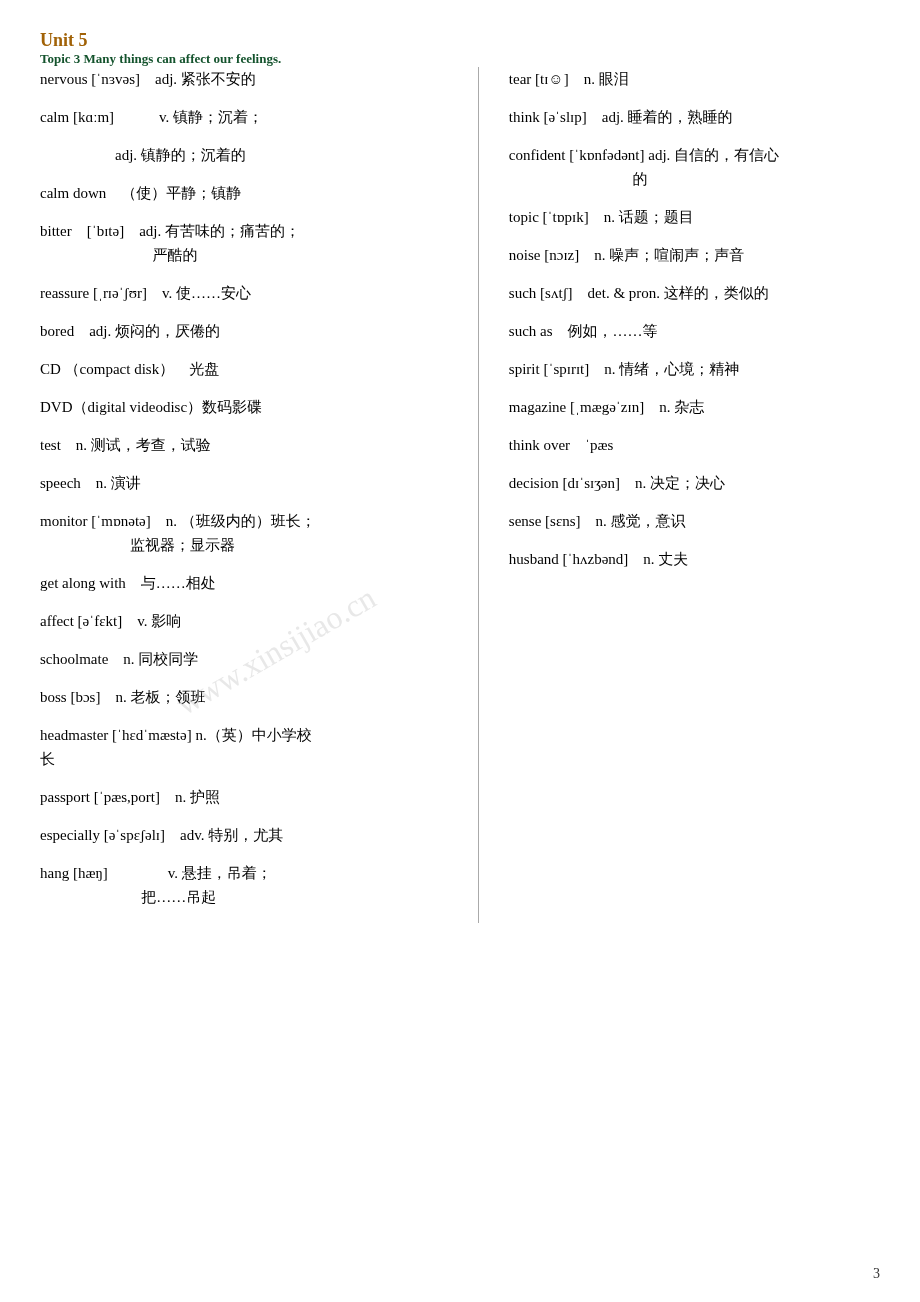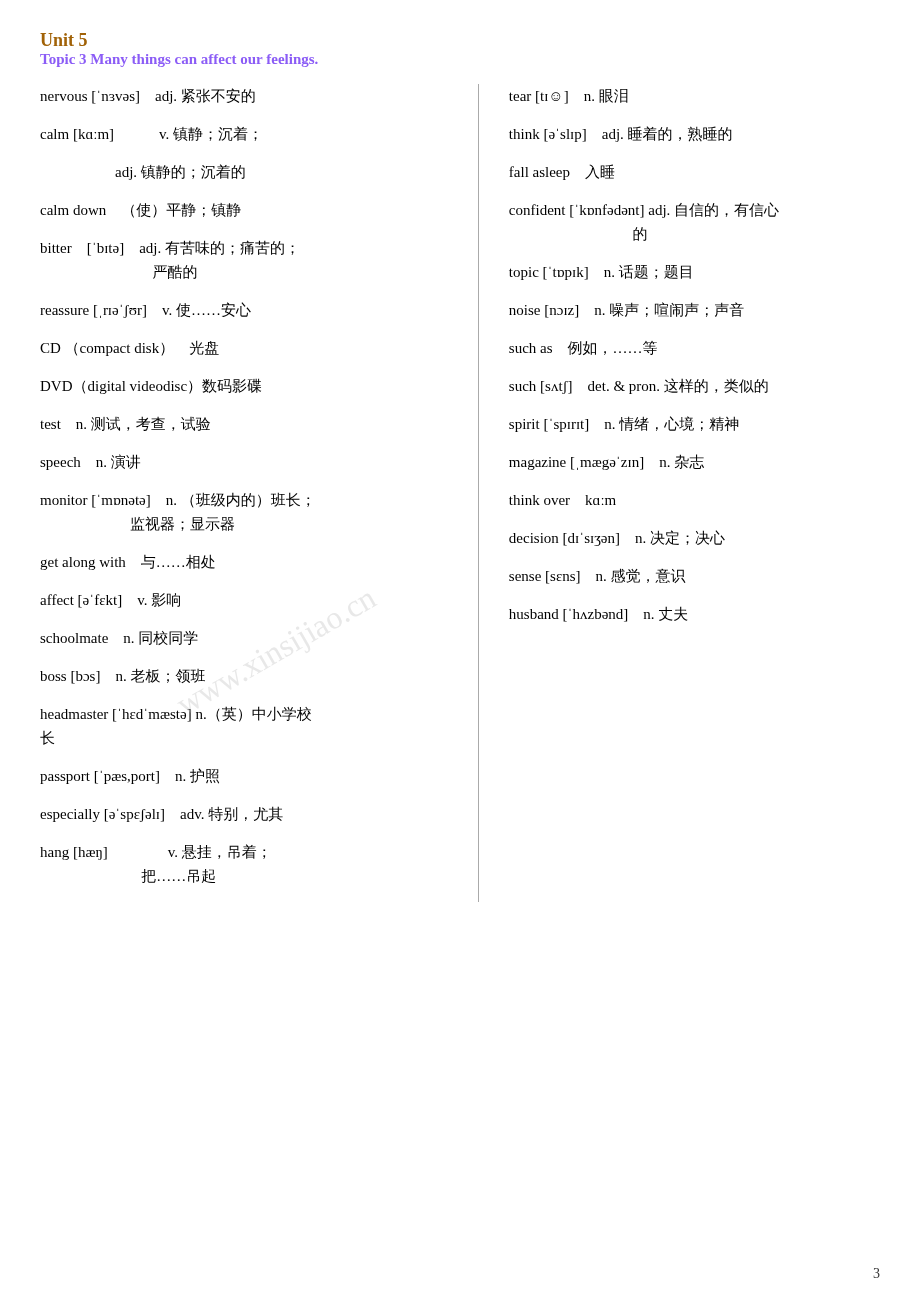--- a/index.html
+++ b/index.html
@@ -19,10 +19,9 @@
       font-size: 18px;
     }
     .topic-title {
-      color: #8b5cf6;
+      color: #14532d;
       font-weight: bold;
-      font-size: 15px;
-      margin-bottom: 16px;
+      font-size: 13px;
     }
     .content-wrapper {
       display: flex;

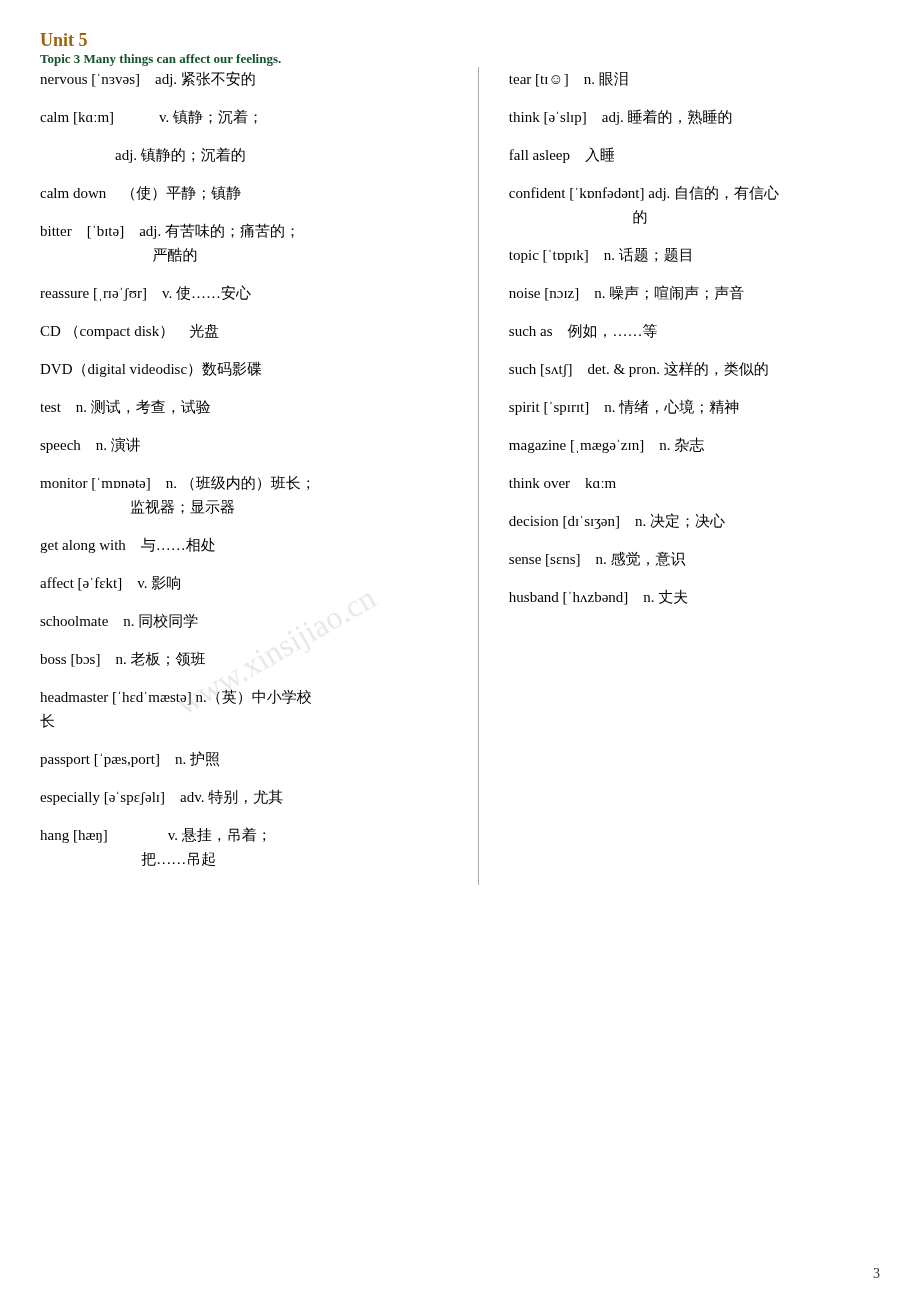--- a/index.html
+++ b/index.html
@@ -96,7 +96,6 @@
   <div class="right-col" id="right-col">
       <div class="entry"><span class="word">tear [tɪ☺]</span>　<span class="definition">n. 眼泪</span></div>
       <div class="entry"><span class="word">think [əˈslɪp]</span>　<span class="definition">adj. 睡着的，熟睡的</span></div>
-      <div class="entry"><span class="word">fall asleep</span>　<span class="definition">入睡</span></div>
       <div class="entry"><span class="word">confident [ˈkɒnfədənt]</span> adj. 自信的，有信心<br>&nbsp;&nbsp;&nbsp;&nbsp;&nbsp;&nbsp;&nbsp;&nbsp;&nbsp;&nbsp;&nbsp;&nbsp;&nbsp;&nbsp;&nbsp;&nbsp;&nbsp;&nbsp;&nbsp;&nbsp;&nbsp;&nbsp;&nbsp;&nbsp;&nbsp;&nbsp;&nbsp;&nbsp;&nbsp;&nbsp;&nbsp;&nbsp;&nbsp;的</div>
       <div class="entry"><span class="word">topic [ˈtɒpɪk]</span>　<span class="definition">n. 话题；题目</span></div>
       <div class="entry"><span class="word">noise [nɔɪz]</span>　<span class="definition">n. 噪声；喧闹声；声音</span></div>

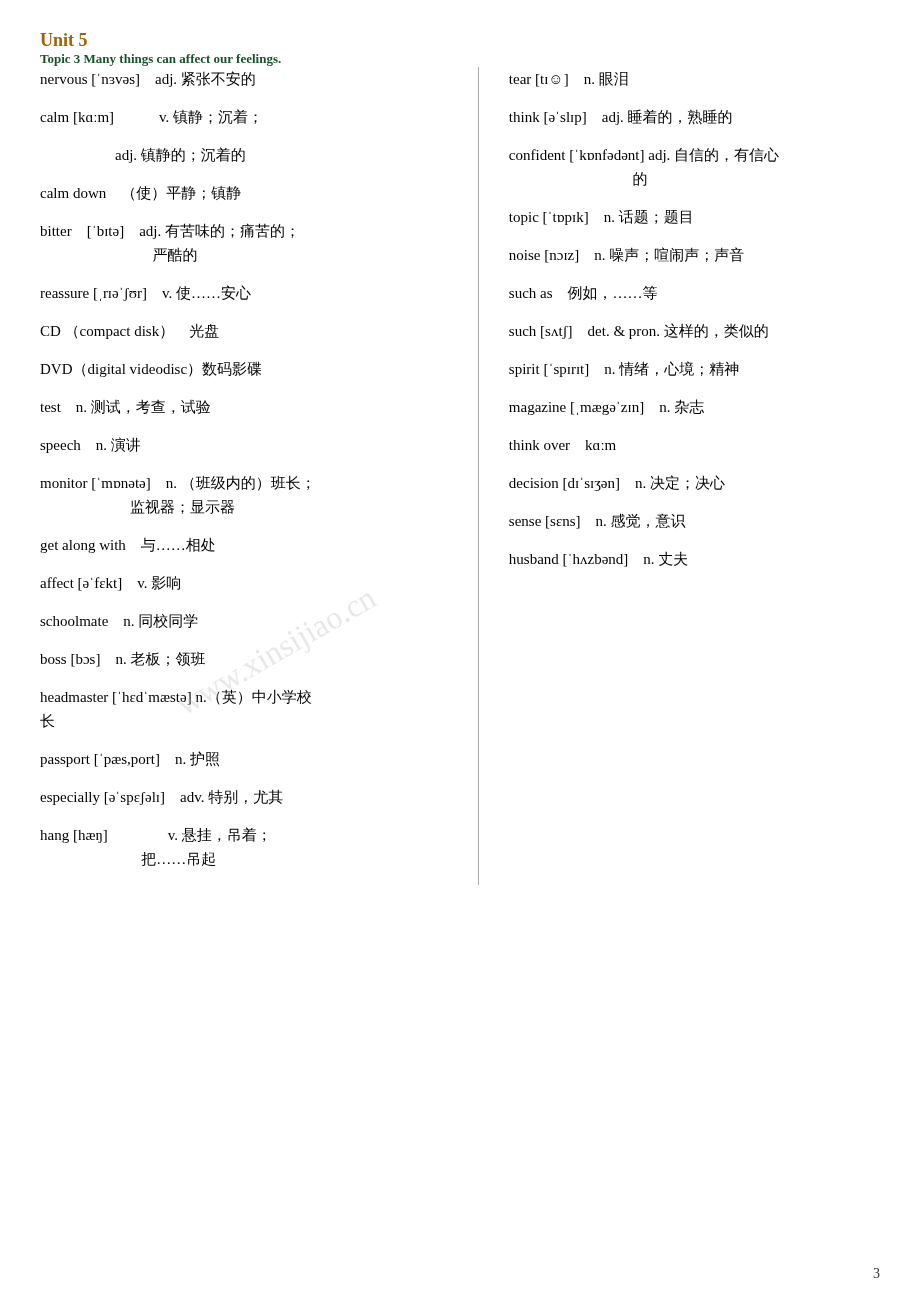--- a/index.html
+++ b/index.html
@@ -79,6 +79,7 @@
       <div class="entry"><span class="word">calm down</span>　<span class="definition">（使）平静；镇静</span></div>
       <div class="entry"><span class="word">bitter　[ˈbɪtə]</span>　<span class="definition">adj. 有苦味的；痛苦的；<br>&nbsp;&nbsp;&nbsp;&nbsp;&nbsp;&nbsp;&nbsp;&nbsp;&nbsp;&nbsp;&nbsp;&nbsp;&nbsp;&nbsp;&nbsp;&nbsp;&nbsp;&nbsp;&nbsp;&nbsp;&nbsp;&nbsp;&nbsp;&nbsp;&nbsp;&nbsp;&nbsp;&nbsp;&nbsp;&nbsp;严酷的</span></div>
       <div class="entry"><span class="word">reassure [ˌrɪəˈʃʊr]</span>　<span class="definition">v. 使……安心</span></div>
+      <div class="entry"><span class="word">bored</span>　<span class="definition">adj. 烦闷的，厌倦的</span></div>
       <div class="entry"><span class="word">CD （compact disk）　光盘</span></div>
       <div class="entry"><span class="word">DVD（digital videodisc）数码影碟</span></div>
       <div class="entry"><span class="word">test</span>　<span class="definition">n. 测试，考查，试验</span></div>

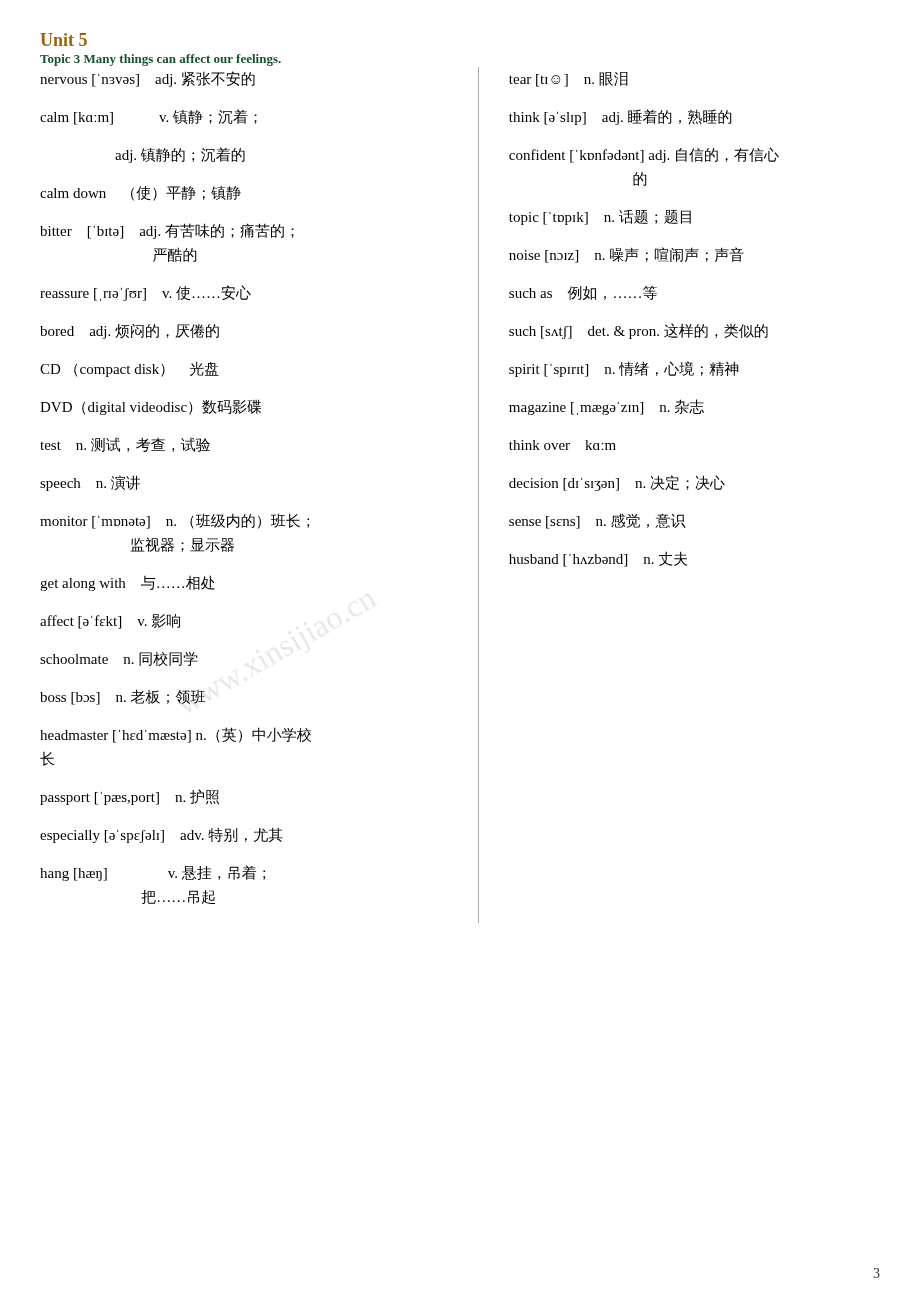--- a/index.html
+++ b/index.html
@@ -100,8 +100,8 @@
       <div class="entry"><span class="word">confident [ˈkɒnfədənt]</span> adj. 自信的，有信心<br>&nbsp;&nbsp;&nbsp;&nbsp;&nbsp;&nbsp;&nbsp;&nbsp;&nbsp;&nbsp;&nbsp;&nbsp;&nbsp;&nbsp;&nbsp;&nbsp;&nbsp;&nbsp;&nbsp;&nbsp;&nbsp;&nbsp;&nbsp;&nbsp;&nbsp;&nbsp;&nbsp;&nbsp;&nbsp;&nbsp;&nbsp;&nbsp;&nbsp;的</div>
       <div class="entry"><span class="word">topic [ˈtɒpɪk]</span>　<span class="definition">n. 话题；题目</span></div>
       <div class="entry"><span class="word">noise [nɔɪz]</span>　<span class="definition">n. 噪声；喧闹声；声音</span></div>
+      <div class="entry"><span class="word">such [sʌtʃ]</span>　<span class="definition">det. &amp; pron. 这样的，类似的</span></div>
       <div class="entry"><span class="word">such as</span>　<span class="definition">例如，……等</span></div>
-      <div class="entry"><span class="word">such [sʌtʃ]</span>　<span class="definition">det. &amp; pron. 这样的，类似的</span></div>
       <div class="entry"><span class="word">spirit [ˈspɪrɪt]</span>　<span class="definition">n. 情绪，心境；精神</span></div>
       <div class="entry"><span class="word">magazine [ˌmægəˈzɪn]</span>　<span class="definition">n. 杂志</span></div>
       <div class="entry"><span class="word">think over</span>　<span class="definition">kɑːm</span></div>

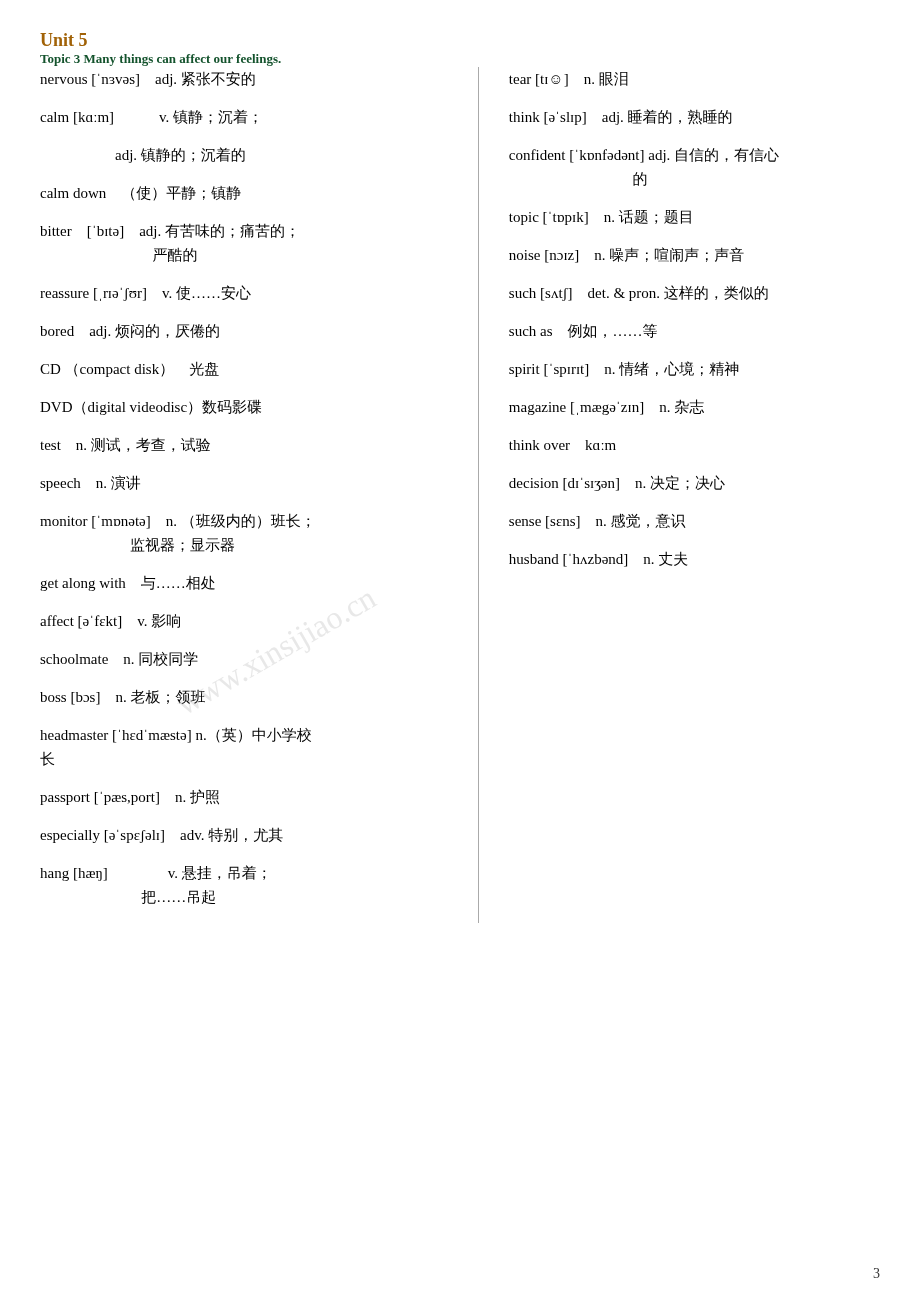--- a/index.html
+++ b/index.html
@@ -104,7 +104,7 @@
       <div class="entry"><span class="word">such as</span>　<span class="definition">例如，……等</span></div>
       <div class="entry"><span class="word">spirit [ˈspɪrɪt]</span>　<span class="definition">n. 情绪，心境；精神</span></div>
       <div class="entry"><span class="word">magazine [ˌmægəˈzɪn]</span>　<span class="definition">n. 杂志</span></div>
-      <div class="entry"><span class="word">think over</span>　<span class="definition">kɑːm</span></div>
+      <div class="entry"><span class="word">think over</span>　<span class="definition">ˈpæs</span></div>
       <div class="entry"><span class="word">decision [dɪˈsɪʒən]</span>　<span class="definition">n. 决定；决心</span></div>
       <div class="entry"><span class="word">sense [sɛns]</span>　<span class="definition">n. 感觉，意识</span></div>
       <div class="entry"><span class="word">husband [ˈhʌzbənd]</span>　<span class="definition">n. 丈夫</span></div>

